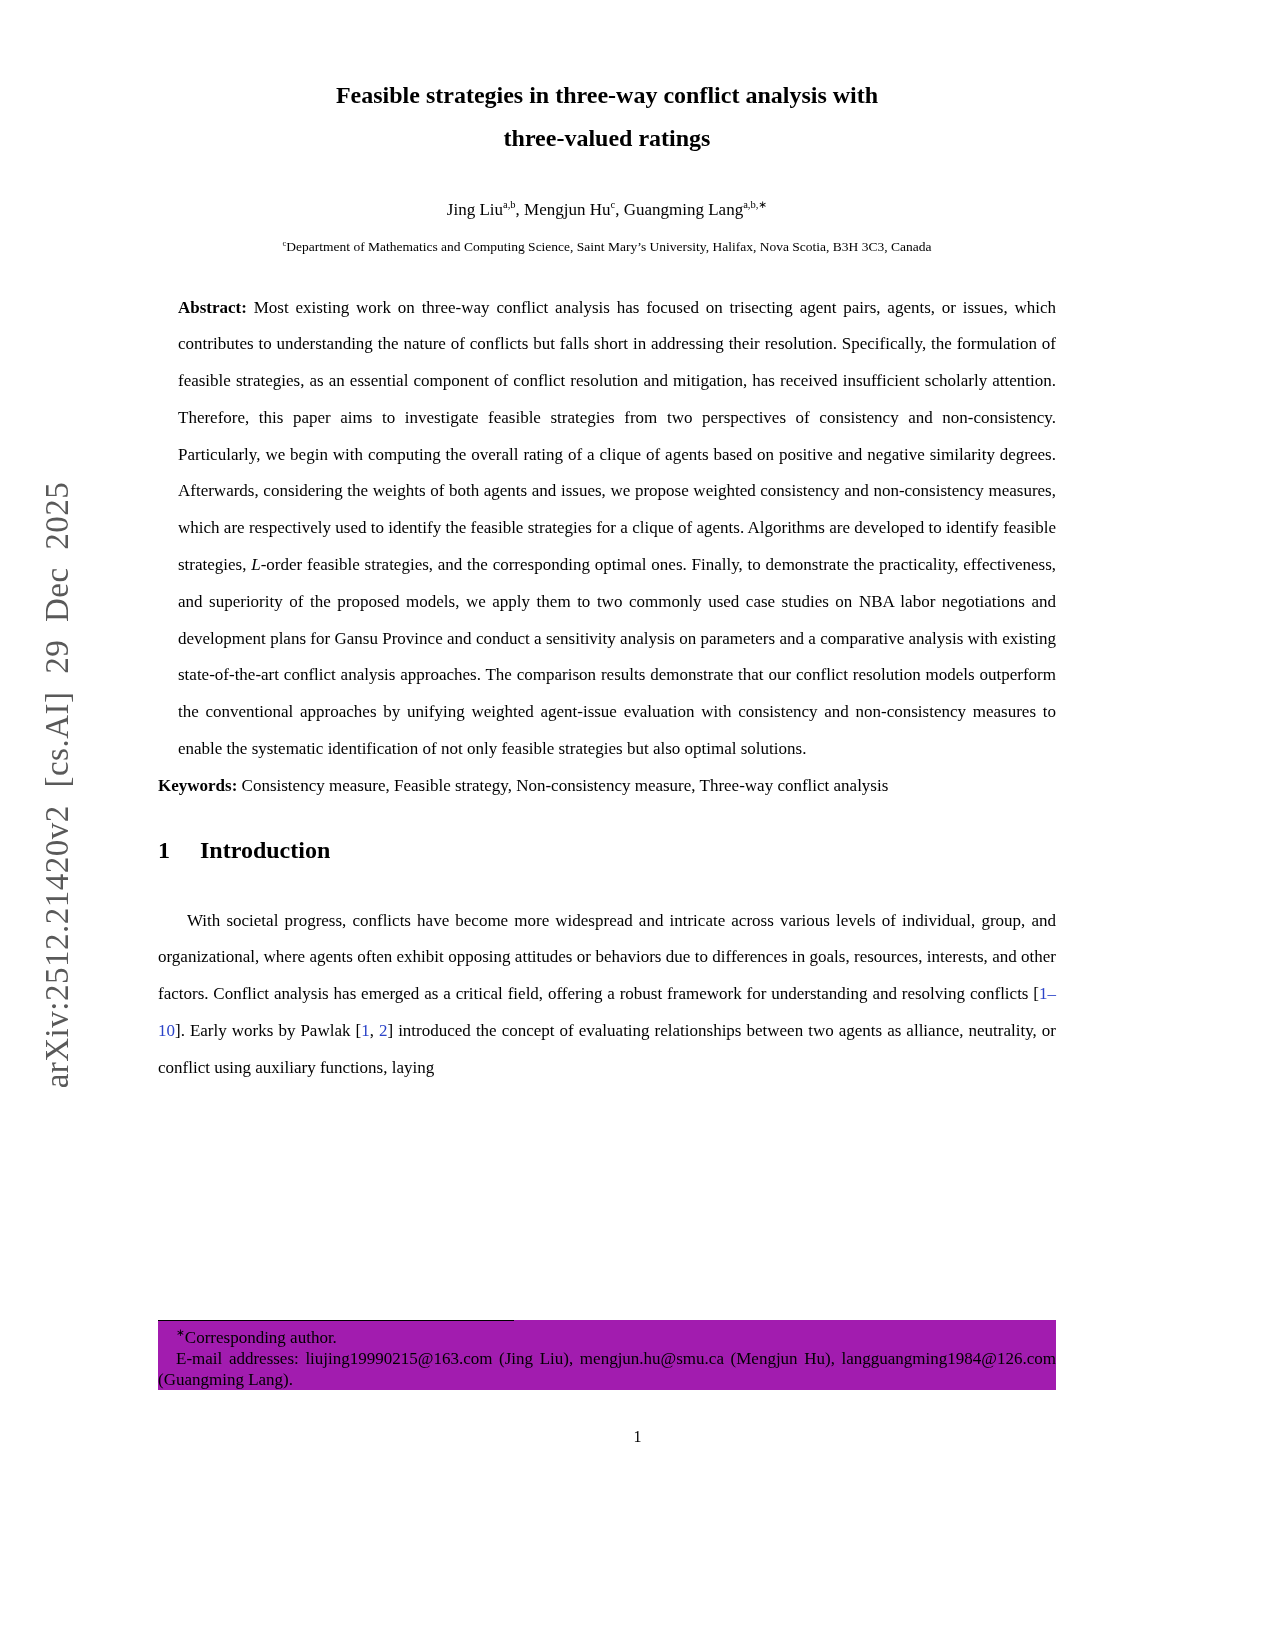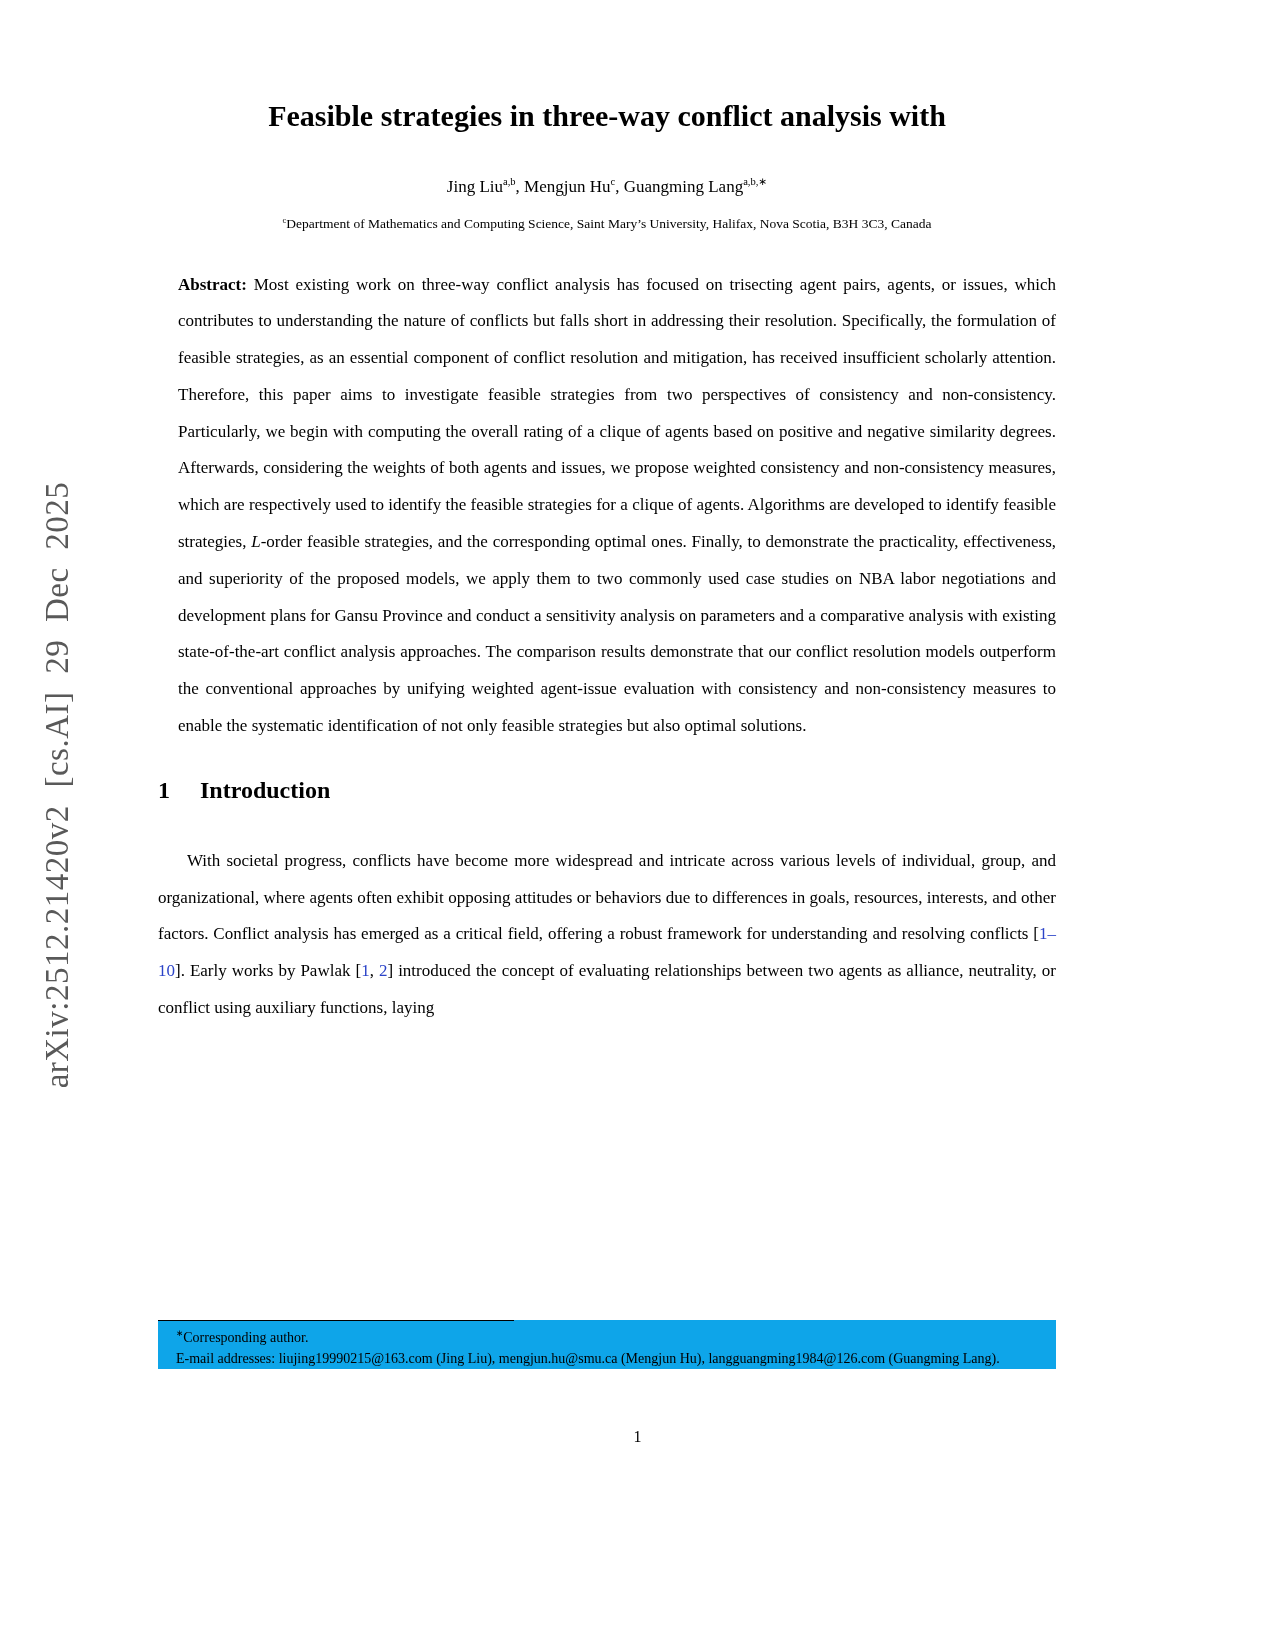--- a/index.html
+++ b/index.html
@@ -18,9 +18,9 @@
     width: 898px;
   }
   .paper-title {
-    padding-top: 94px;
+    padding-top: 74px;
     text-align: center;
-    font-size: 30px;
+    font-size: 24px;
     font-weight: bold;
     line-height: 43px;
   }

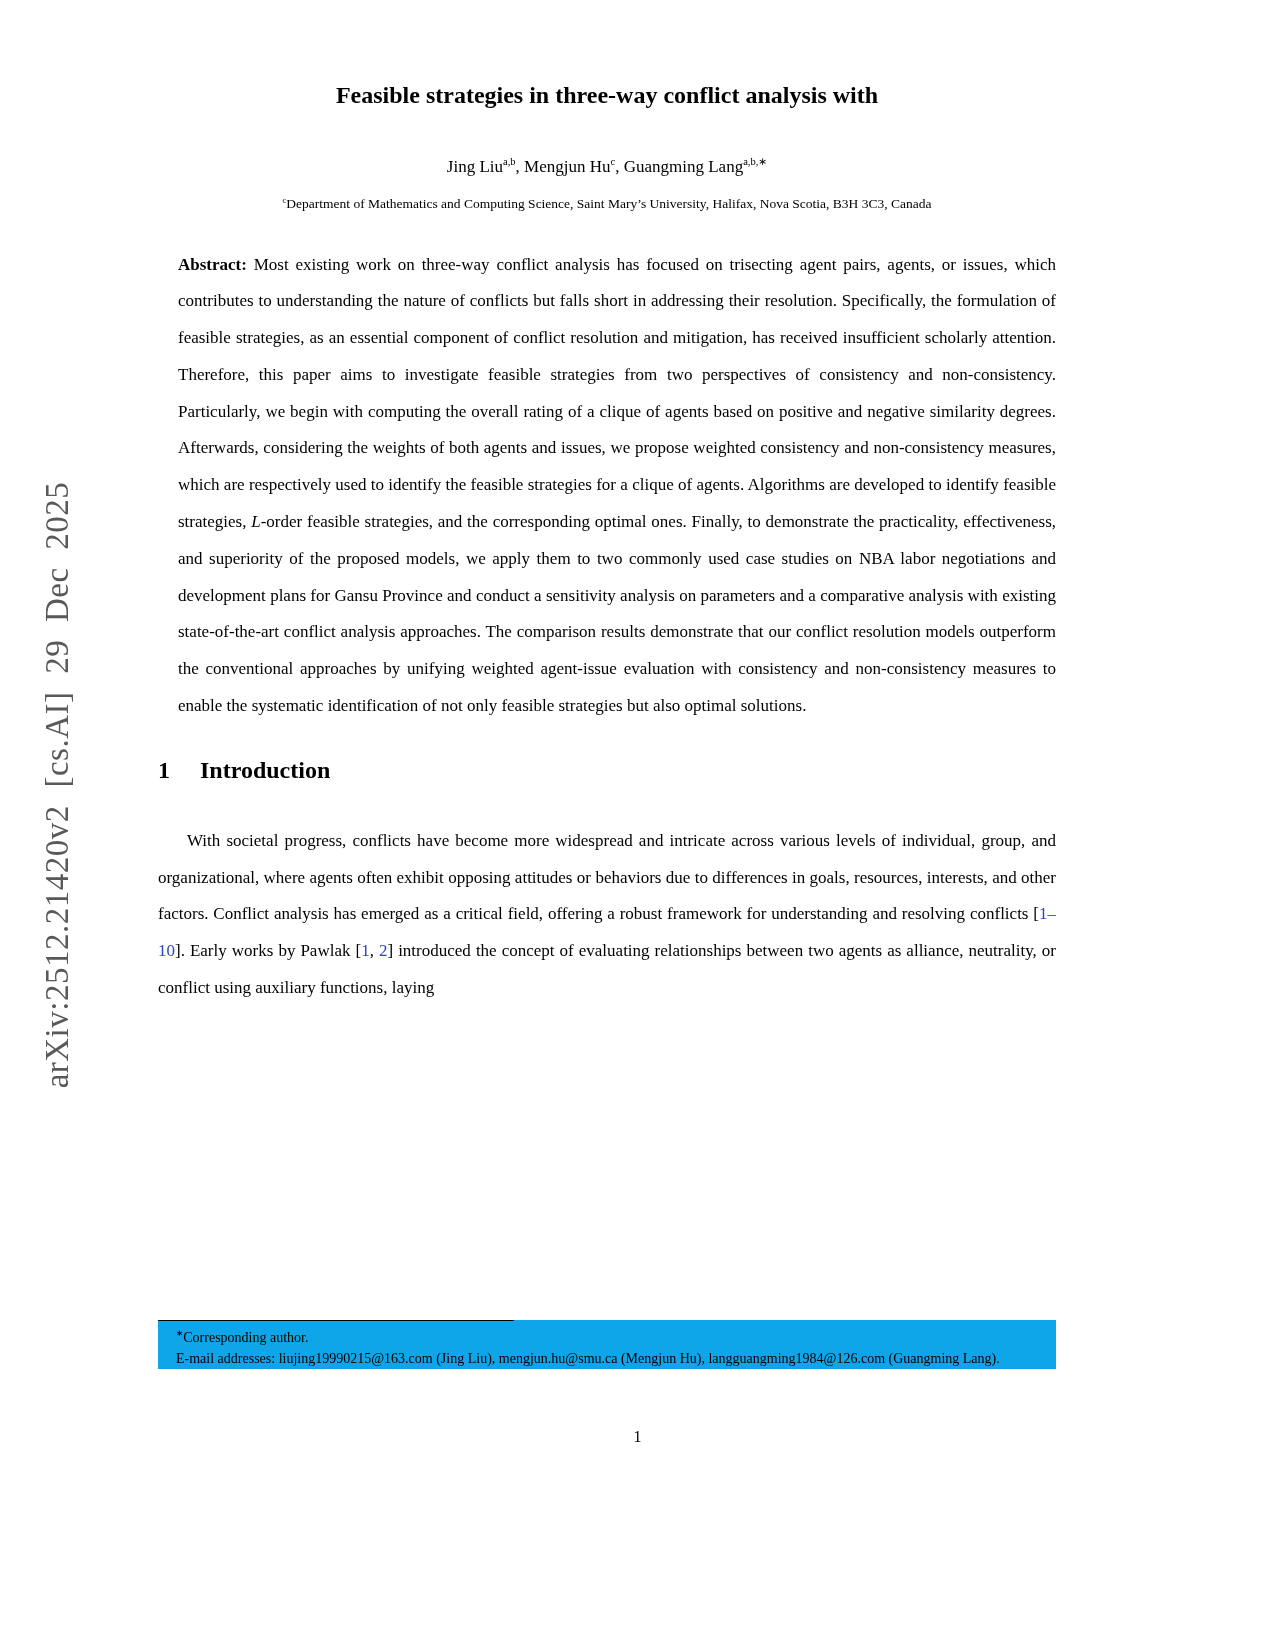--- a/index.html
+++ b/index.html
@@ -114,7 +114,7 @@
 
 <div class="content">
 
-  <h1 class="paper-title"><span>Feasible strategies in three-way conflict analysis with</span><br></h1>
+  <h1 class="paper-title"><span>Feasible strategies in three-way conflict analysis with</span><br><span>three-valued ratings</span></h1>
 
   <div class="authors"><span>Jing Liu</span><sup>a,b</sup><span>, </span><span>Mengjun Hu</span><sup>c</sup><span>, </span><span>Guangming Lang</span><sup>a,b,∗</sup></div>
 

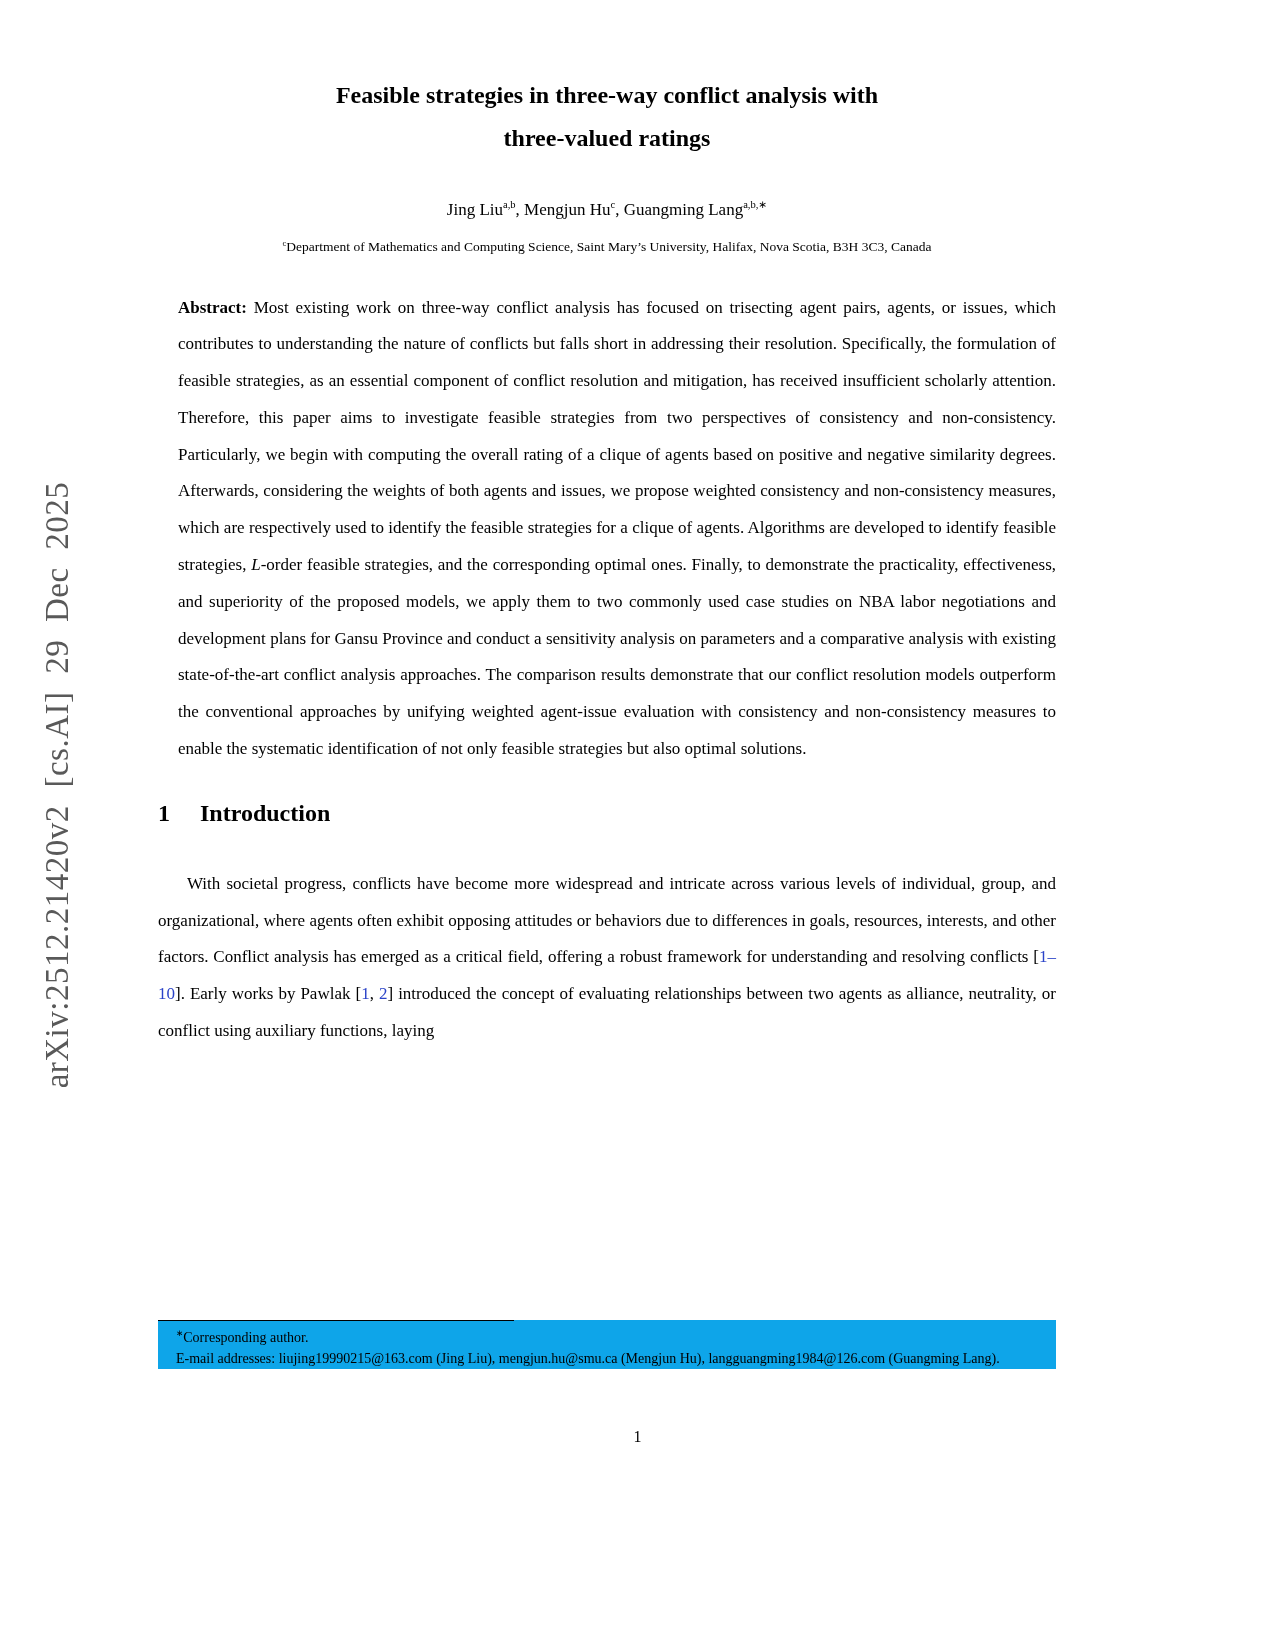--- a/index.html
+++ b/index.html
@@ -124,6 +124,7 @@
 
   <p class="abstract"><span class="bold-label">Abstract:</span><span> Most existing work on three-way conflict analysis has focused on trisecting agent pairs, agents, or issues, which contributes to understanding the nature of conflicts but falls short in addressing their resolution. Specifically, the formulation of feasible strategies, as an essential component of conflict resolution and mitigation, has received insufficient scholarly attention. Therefore, this paper aims to investigate feasible strategies from two perspectives of consistency and non-consistency. Particularly, we begin with computing the overall rating of a clique of agents based on positive and negative similarity degrees. Afterwards, considering the weights of both agents and issues, we propose weighted consistency and non-consistency measures, which are respectively used to identify the feasible strategies for a clique of agents. Algorithms are developed to identify feasible strategies, </span><span class="math-var">L</span><span>-order feasible strategies, and the corresponding optimal ones. Finally, to demonstrate the practicality, effectiveness, and superiority of the proposed models, we apply them to two commonly used case studies on NBA labor negotiations and development plans for Gansu Province and conduct a sensitivity analysis on parameters and a comparative analysis with existing state-of-the-art conflict analysis approaches. The comparison results demonstrate that our conflict resolution models outperform the conventional approaches by unifying weighted agent-issue evaluation with consistency and non-consistency measures to enable the systematic identification of not only feasible strategies but also optimal solutions.</span></p>
 
+  <p class="keywords"><span class="bold-label">Keywords:</span><span> Consistency measure, Feasible strategy, Non-consistency measure, Three-way conflict analysis</span></p>
 
   <h2 class="section-heading"><span class="sec-num">1</span><span>Introduction</span></h2>
 

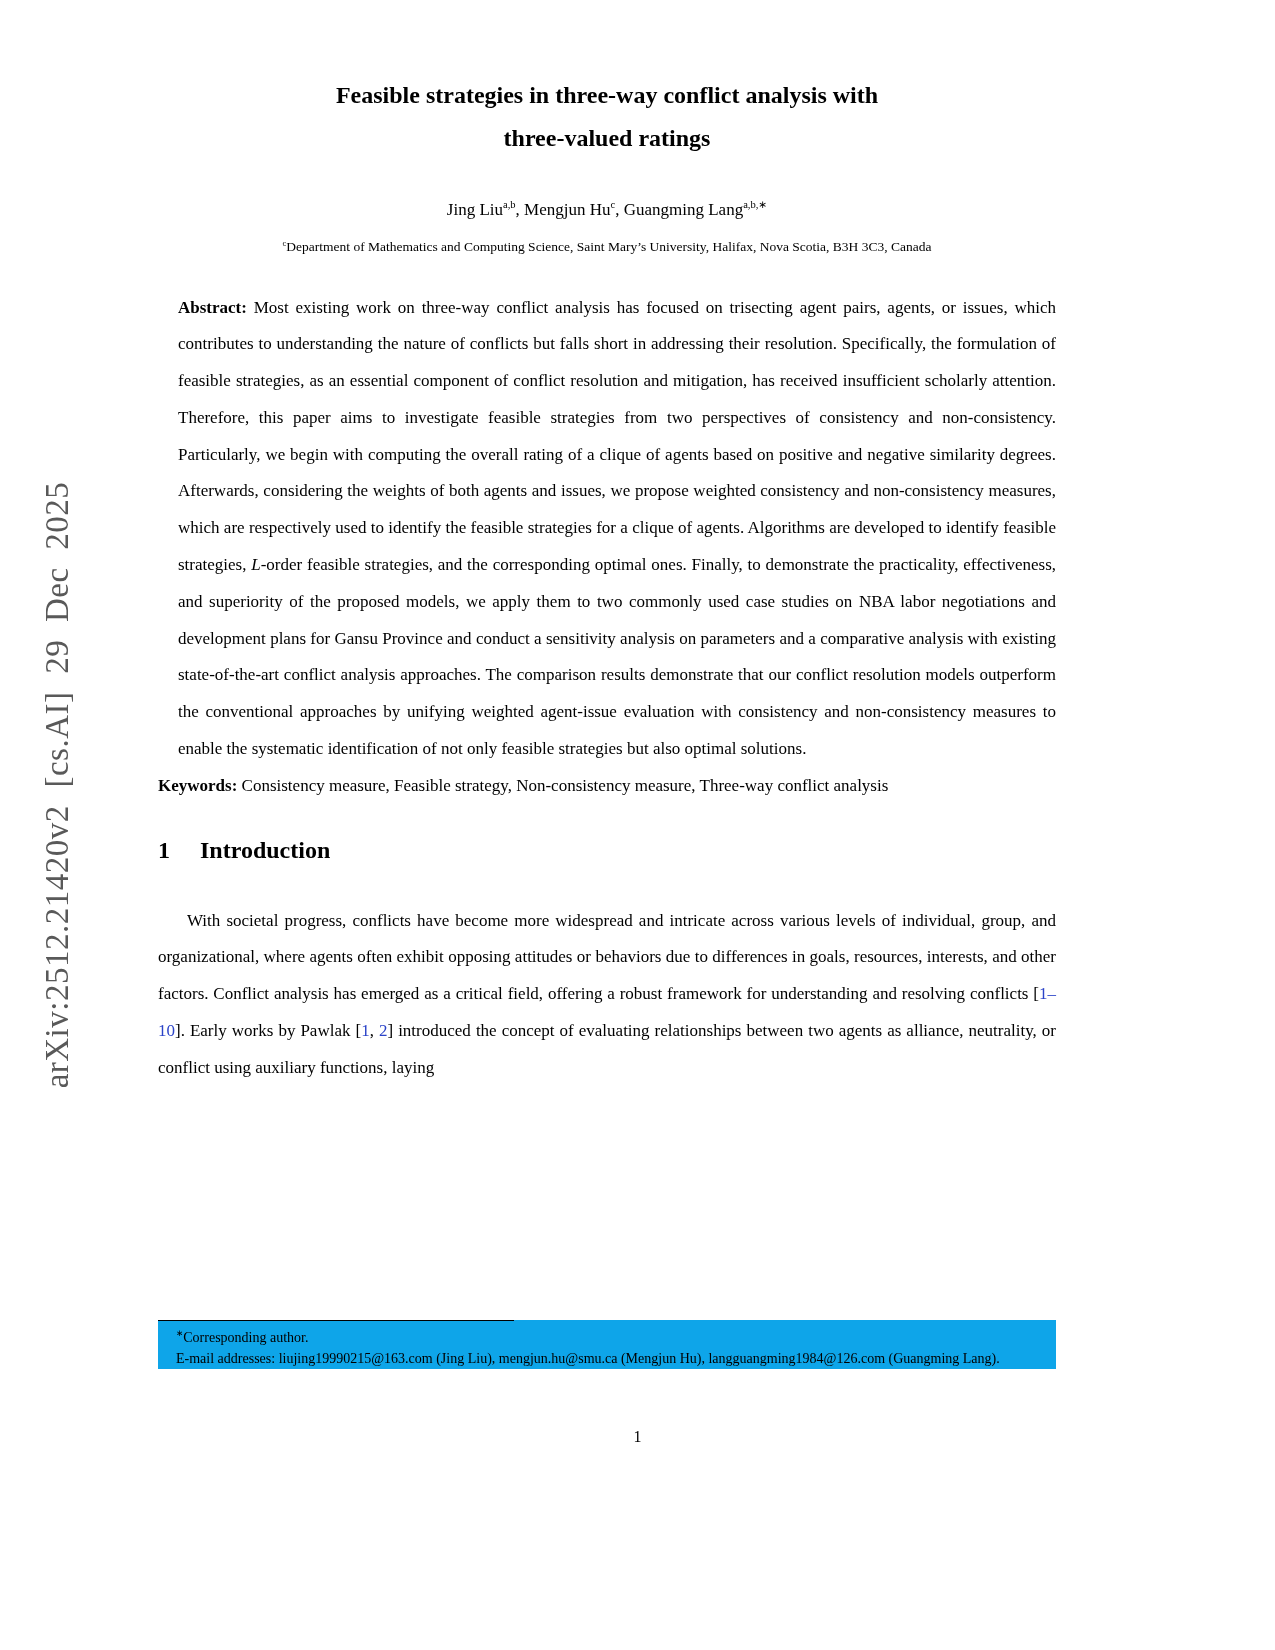--- a/index.html
+++ b/index.html
@@ -77,9 +77,9 @@
     left: 158px;
     top: 1320px;
     width: 898px;
-    font-size: 14px;
+    font-size: 17px;
     line-height: 21px;
-    background: #0ea5e9;
+    background: #a21caf;
   }
   .footnote-rule {
     width: 356px;

